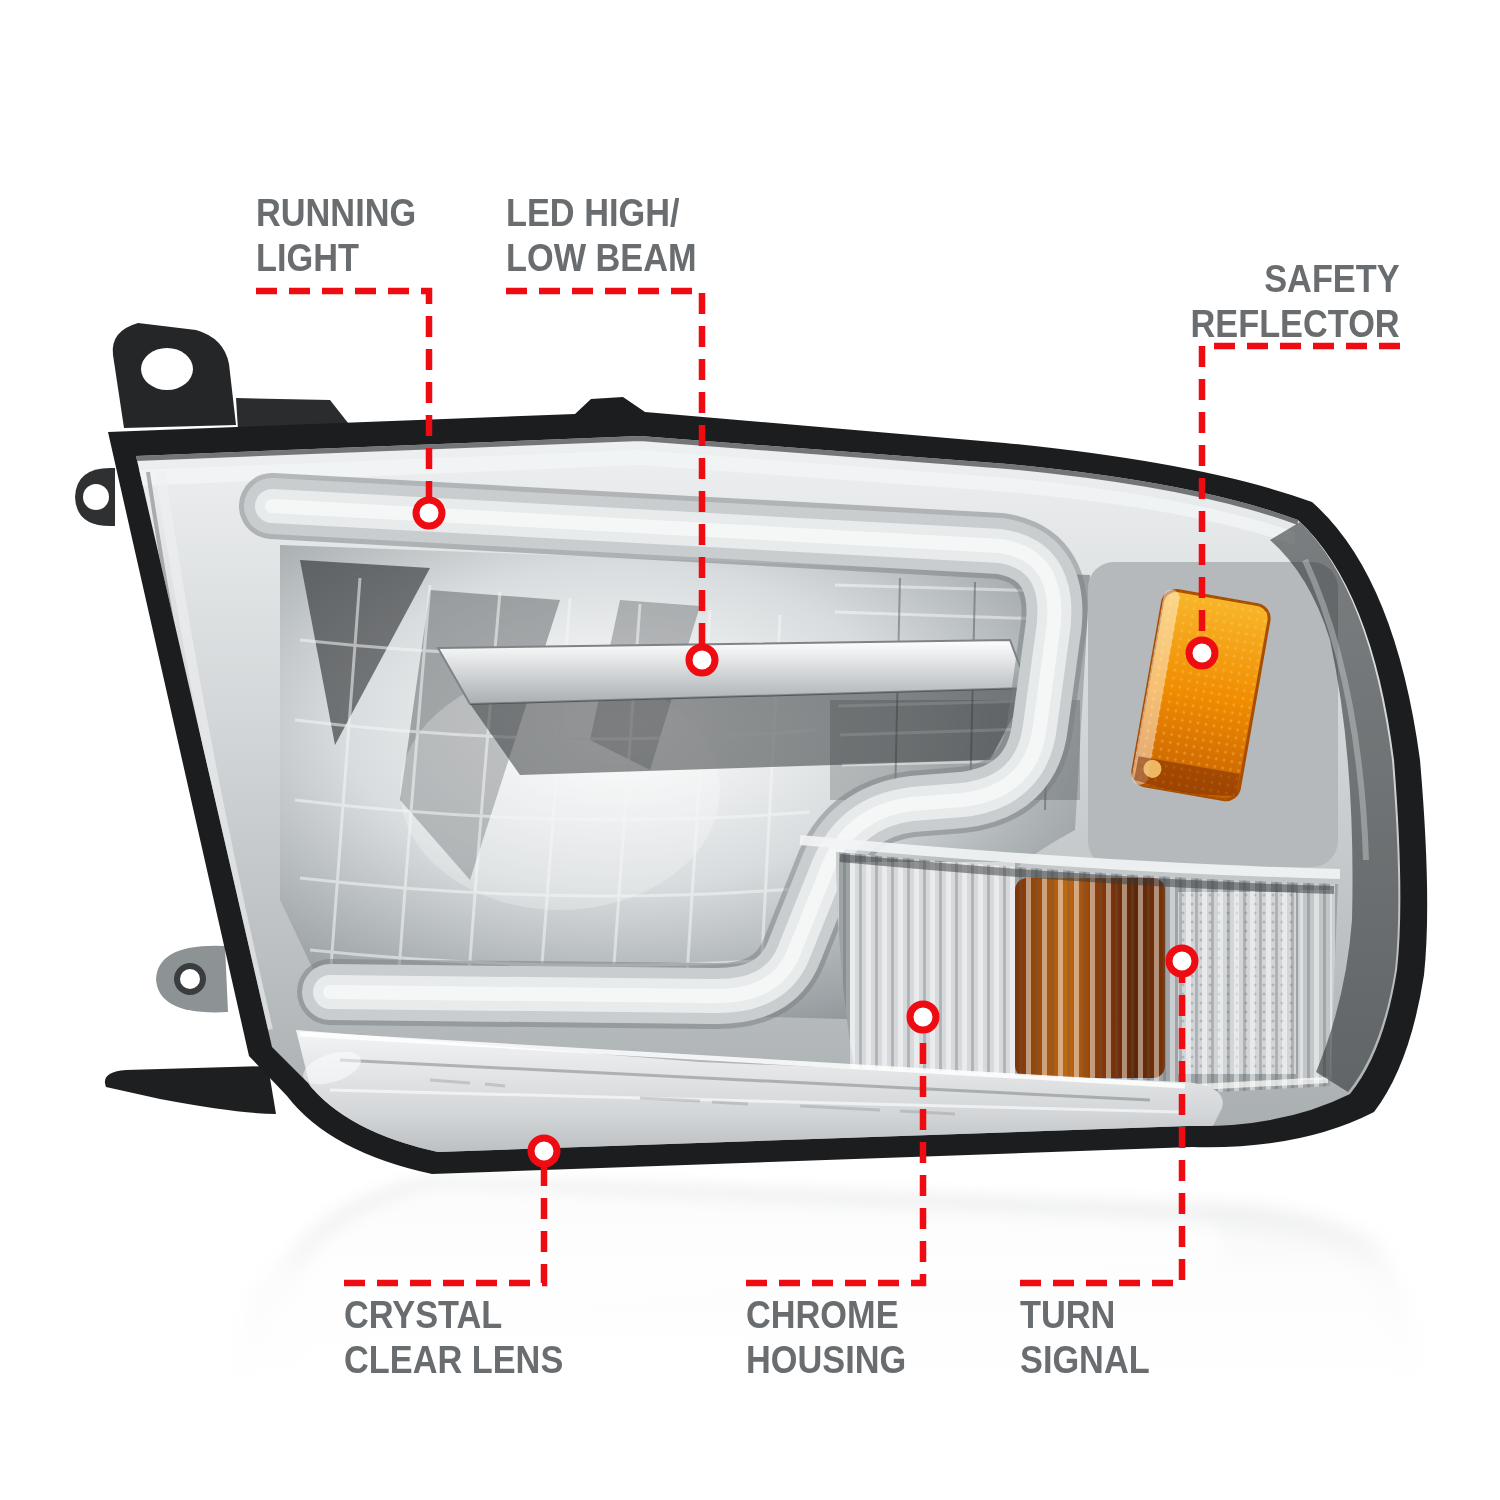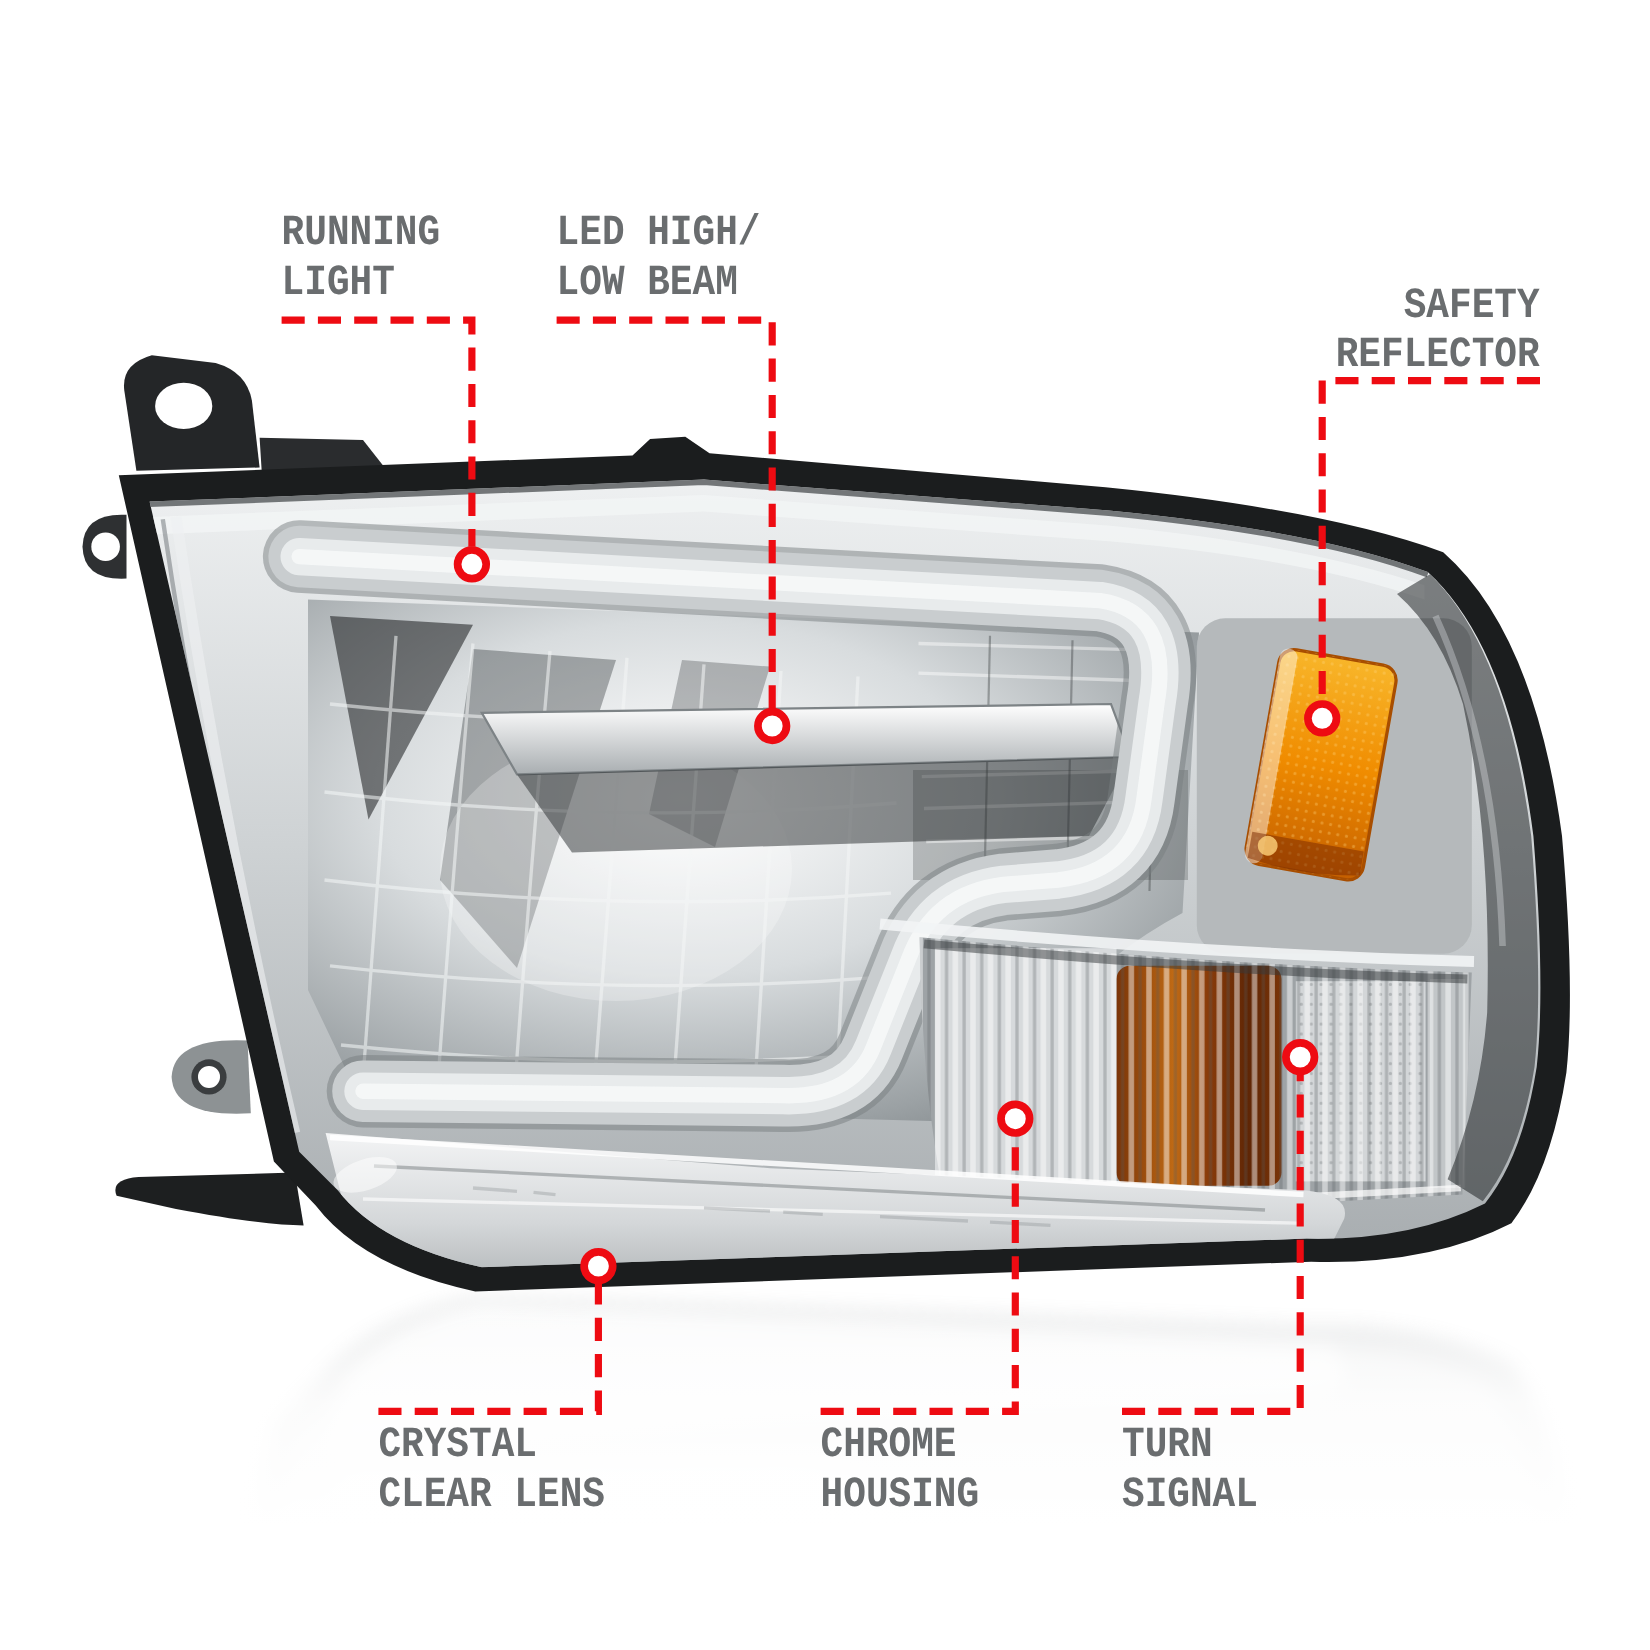--- a/index.html
+++ b/index.html
@@ -5,7 +5,7 @@
   html,body{margin:0;padding:0;background:#ffffff;}
   .stage{
     position:relative;width:1500px;height:1500px;background:#ffffff;overflow:hidden;
-    font-family:Liberation Mono, monospace;
+    font-family:Liberation Sans, sans-serif;
   }
   .stage svg{position:absolute;left:0;top:0;}
   .lbl{

